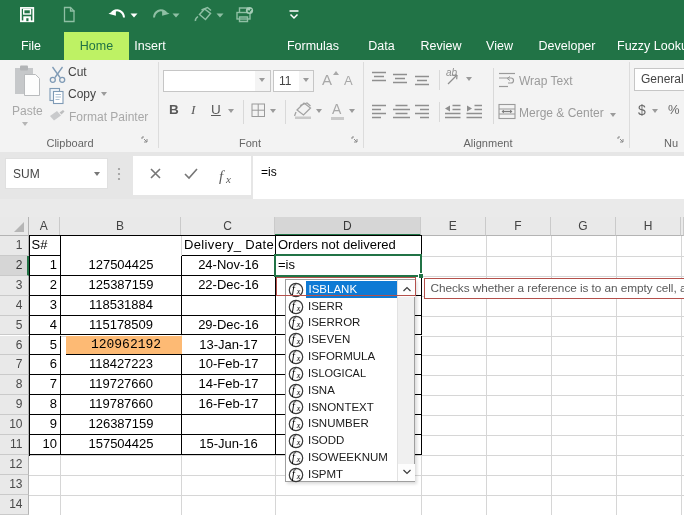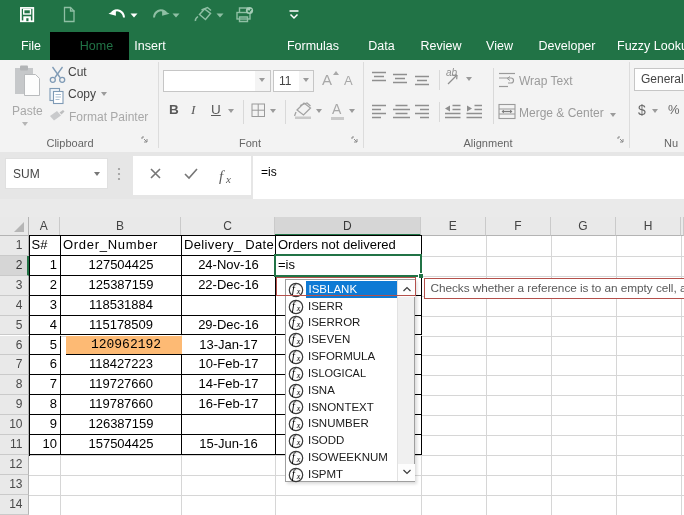--- a/index.html
+++ b/index.html
@@ -11,7 +11,7 @@
   
   #tabbar{position:absolute;top:32px;left:0;width:684px;height:28px;background:#217346;}
   .tab{position:absolute;top:0;height:28px;line-height:28px;color:#fff;font-size:12.5px;white-space:nowrap;}
-  #hometab{position:absolute;top:0;left:50px;width:65px;height:28px;background:#000000;padding-left:14px;}
+  #hometab{position:absolute;top:0;left:64px;width:65px;height:28px;background:#bef264;}
   #hometab span{display:block;text-align:center;line-height:28px;color:#217346;font-size:12.5px;}
   
   #ribbon{position:absolute;top:60px;left:0;width:684px;height:92px;background:#f3f3f3;border-bottom:1px solid #d8d8d8;}

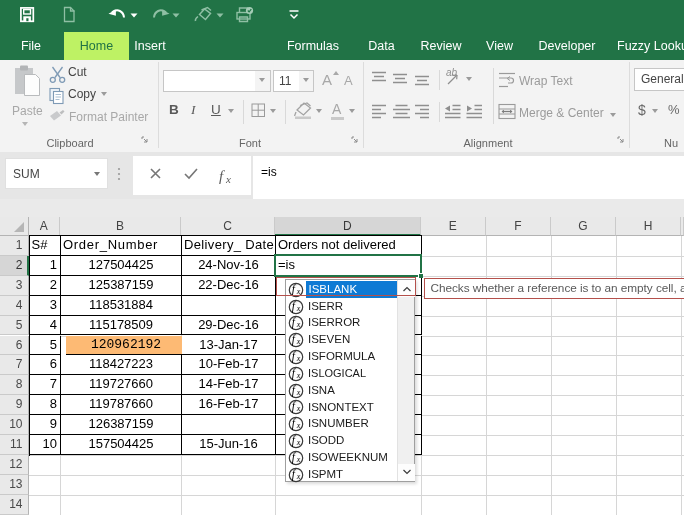--- a/index.html
+++ b/index.html
@@ -317,7 +317,6 @@
     <div class="abs" style="left:28.5px;top:18px;width:393px;height:1px;background:#000;"></div>
     <div class="abs" style="left:28.5px;top:18px;width:1px;height:220.9px;background:#000;"></div>
     <div class="cell" style="left:29.5px;top:19.0px;width:31.5px;height:19.9px;line-height:18.4px;background:#fff;text-align:left;padding-left:2px;">S#</div>
-    <div class="cell" style="left:61px;top:19.0px;width:121.0px;height:19.9px;line-height:18.4px;background:#fff;text-align:left;padding-left:2px;letter-spacing:0.7px;">Order_Number</div>
     <div class="cell" style="left:182px;top:19.0px;width:94.0px;height:19.9px;line-height:18.4px;background:#fff;text-align:left;padding-left:2px;letter-spacing:0.35px;">Delivery_ Date</div>
     <div class="cell" style="left:276px;top:19.0px;width:145.5px;height:19.9px;line-height:18.4px;background:#fff;text-align:left;padding-left:2px;">Orders not delivered</div>
     <div class="cell" style="left:29.5px;top:38.9px;width:31.5px;height:19.9px;line-height:18.4px;background:#fff;text-align:right;padding-right:3px;">1</div>

